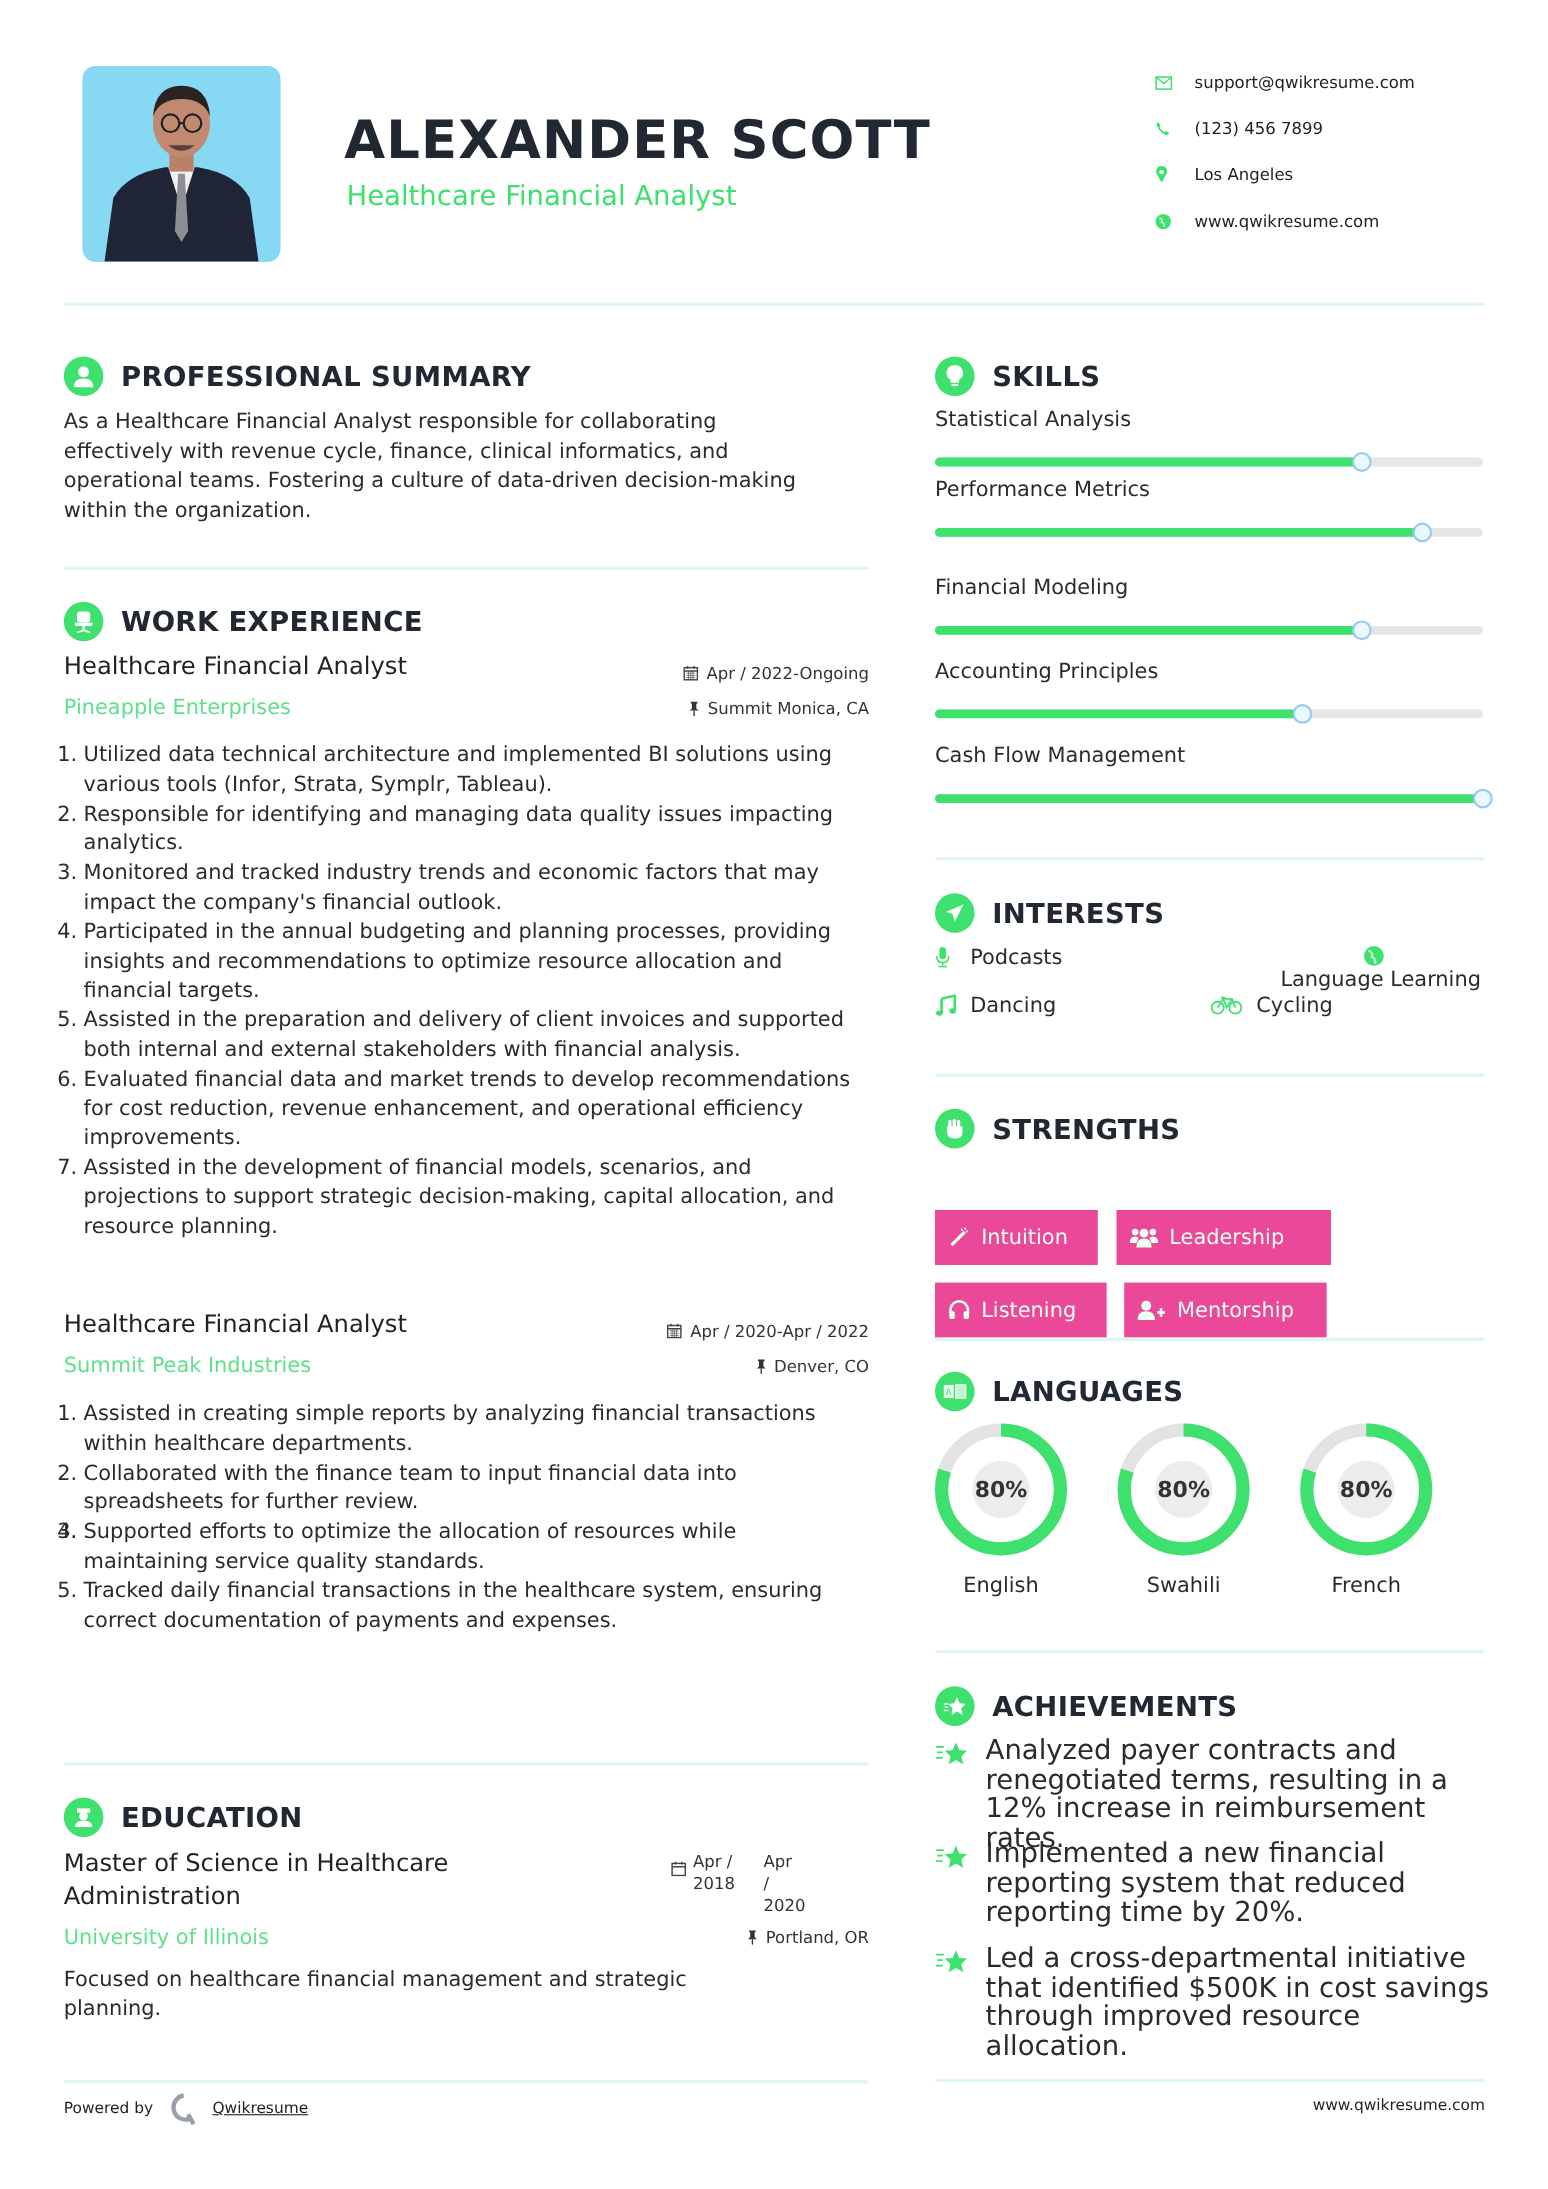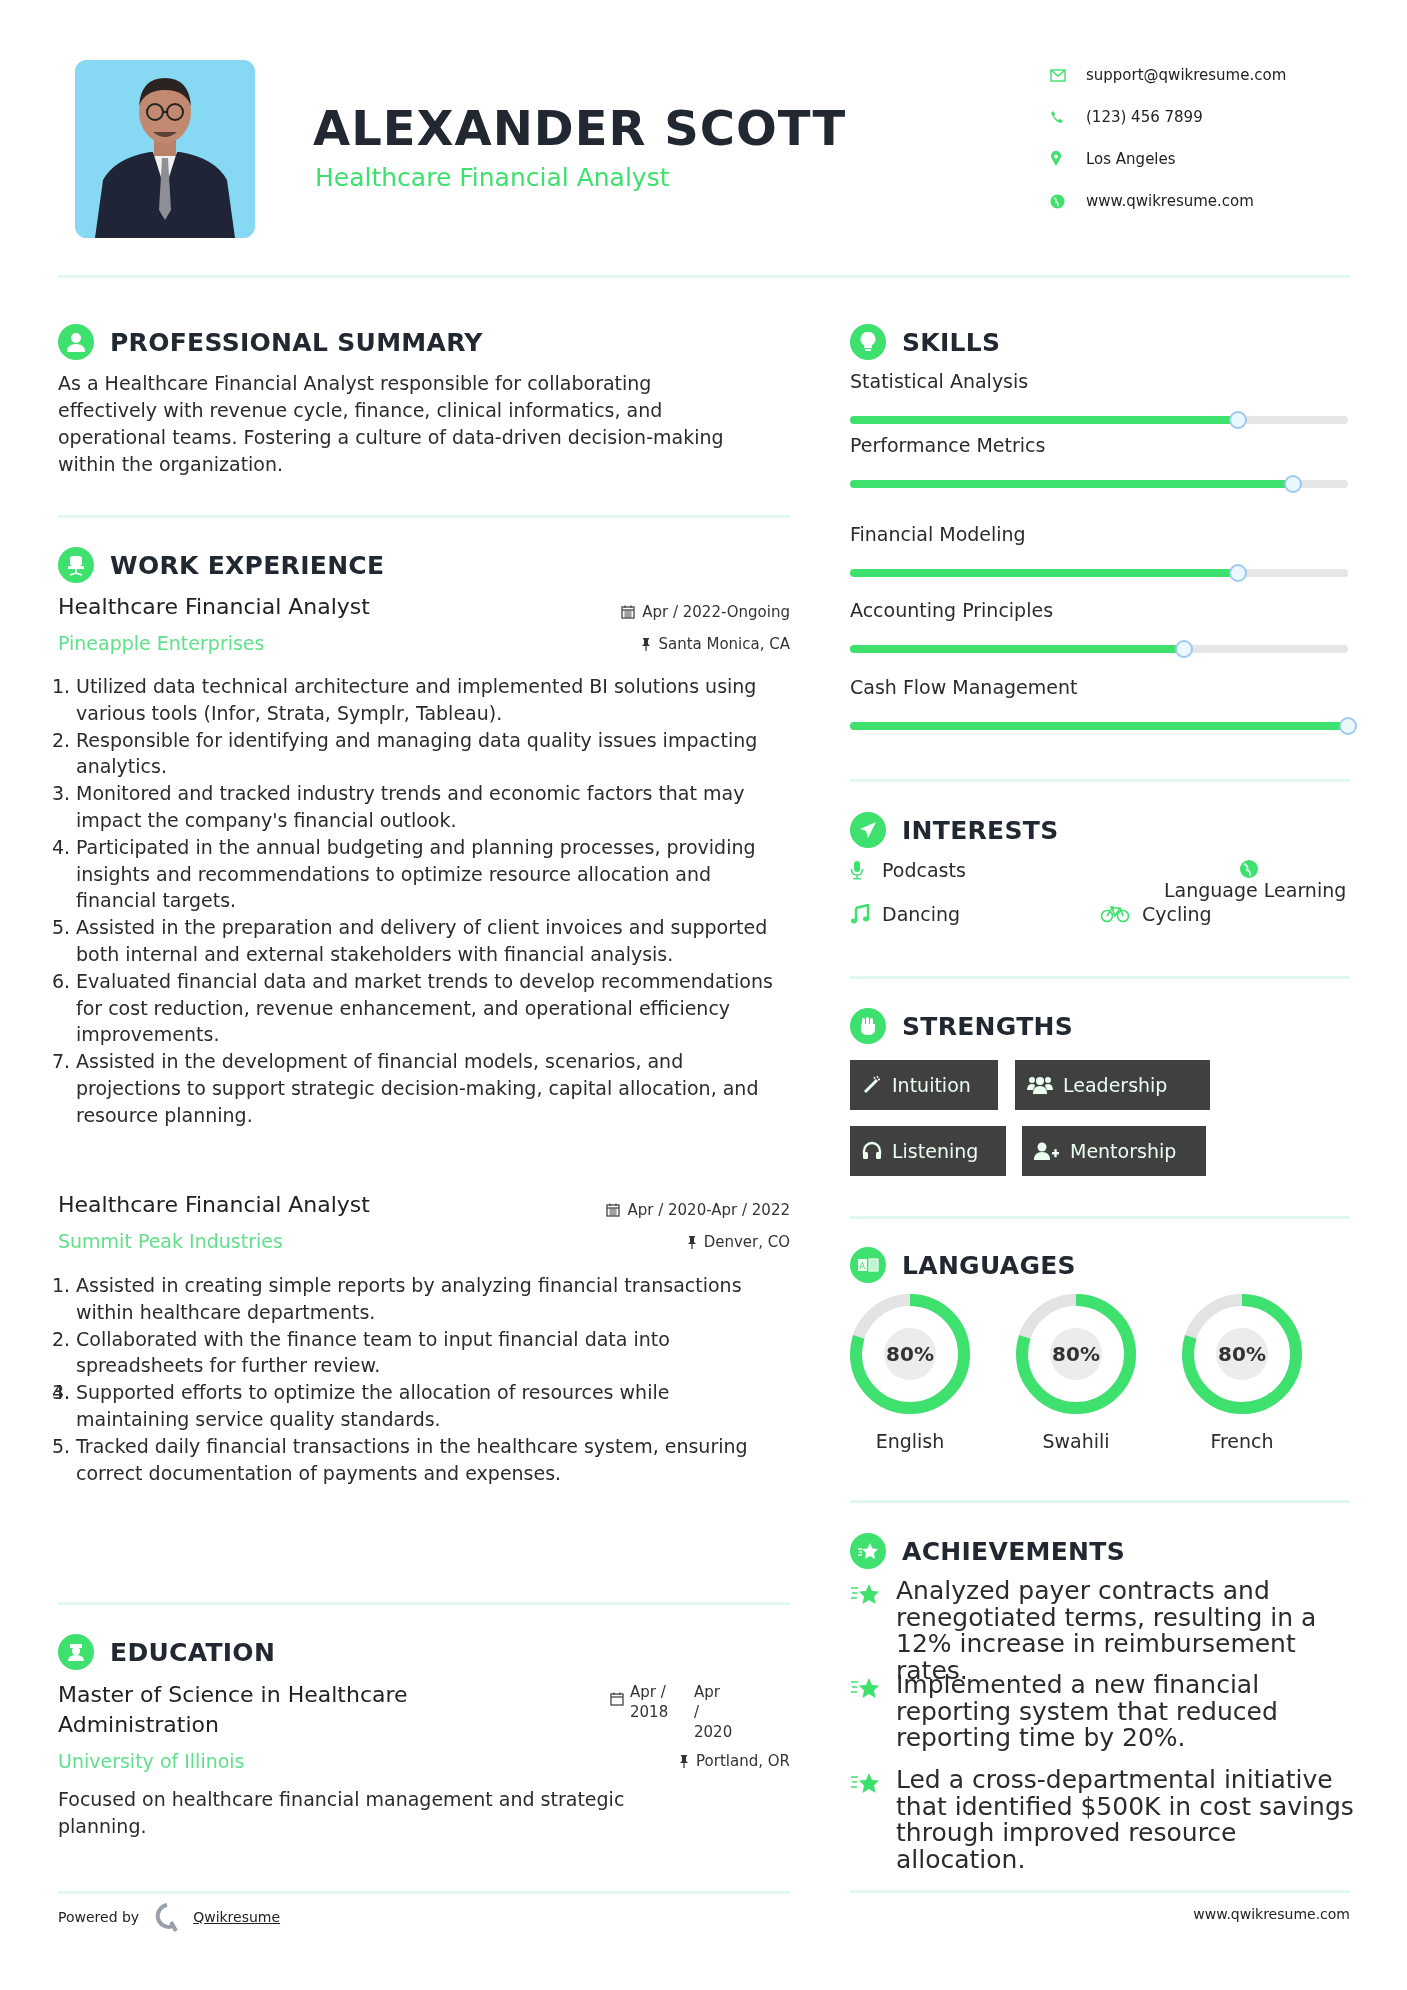--- a/index.html
+++ b/index.html
@@ -166,7 +166,7 @@
       <path d="M2 1h6v1l-1 1v4l2 2H1l2-2V3L2 2z" fill="#333"></path>
       <rect x="4.4" y="9" width="1.2" height="5" fill="#333"></rect>
     </svg>
-  <span>Santa Monica, CA</span>
+  <span>Summit Monica, CA</span>
 </div>
 <ol class="abs duties" style="left:58px; top:673px; width:725px;">
   <li><span class="num">1.</span><span>Utilized data technical architecture and implemented BI solutions using various tools (Infor, Strata, Symplr, Tableau).</span></li>

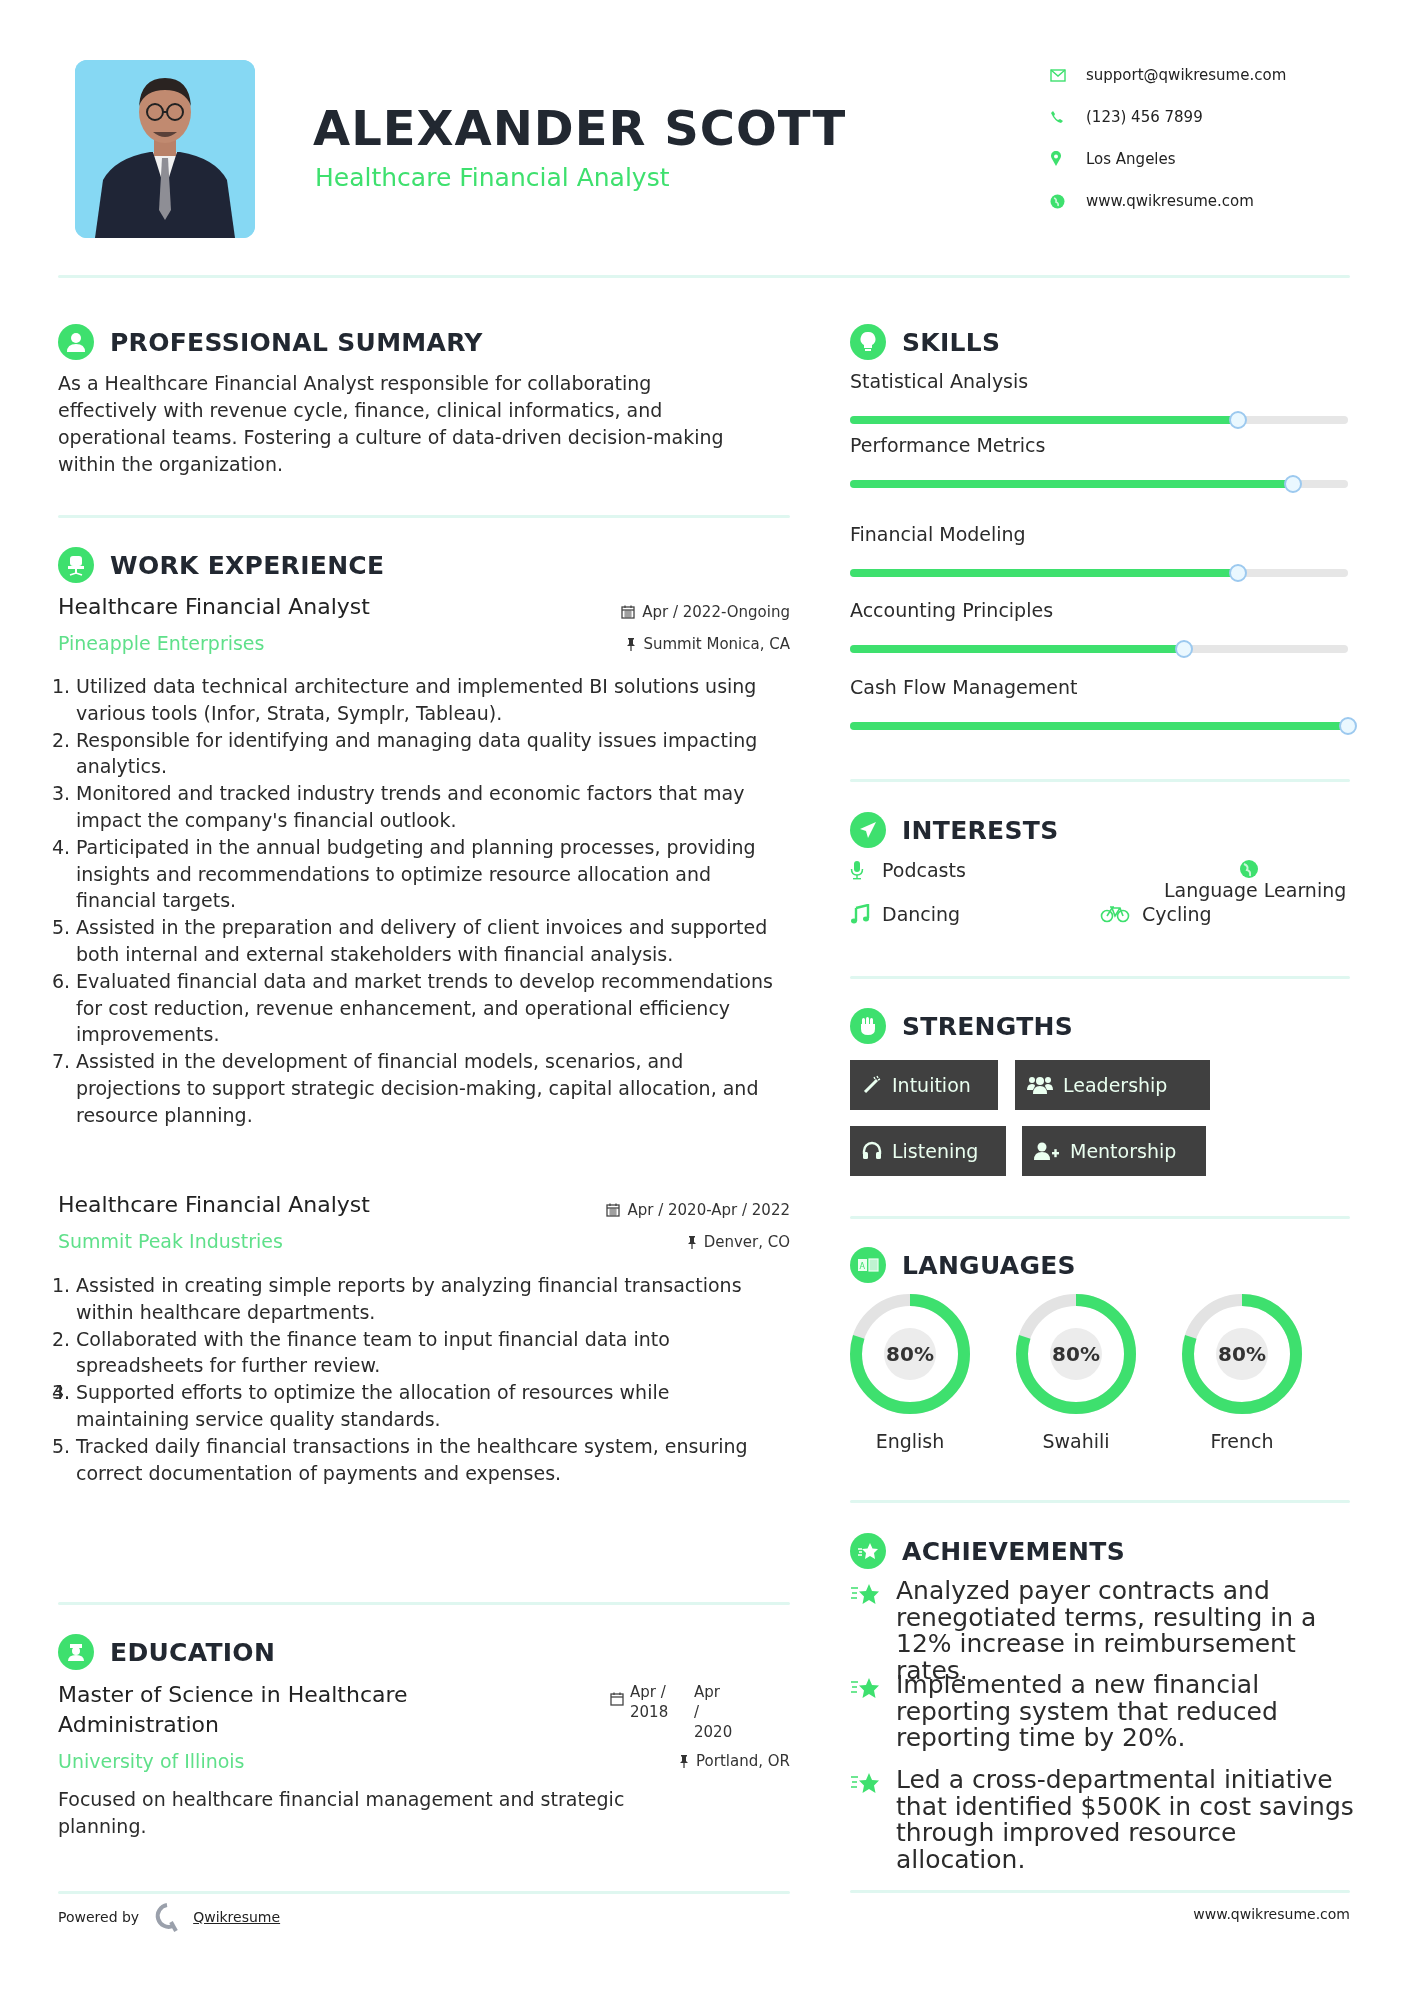--- a/index.html
+++ b/index.html
@@ -47,7 +47,7 @@
   .interest .ic { width: 32px; display: flex; align-items: center; }
 
   
-  .pill { position: absolute; height: 50px; background: #404040; display: flex; align-items: center; padding: 0 12px; color: #eafff0; font-size: 19px; white-space: nowrap; }
+  .pill { position: absolute; height: 50px; background: #ec4899; display: flex; align-items: center; padding: 0 12px; color: #eafff0; font-size: 19px; white-space: nowrap; margin-top: 40px; }
   .pill svg { margin-right: 10px; }
 
   

